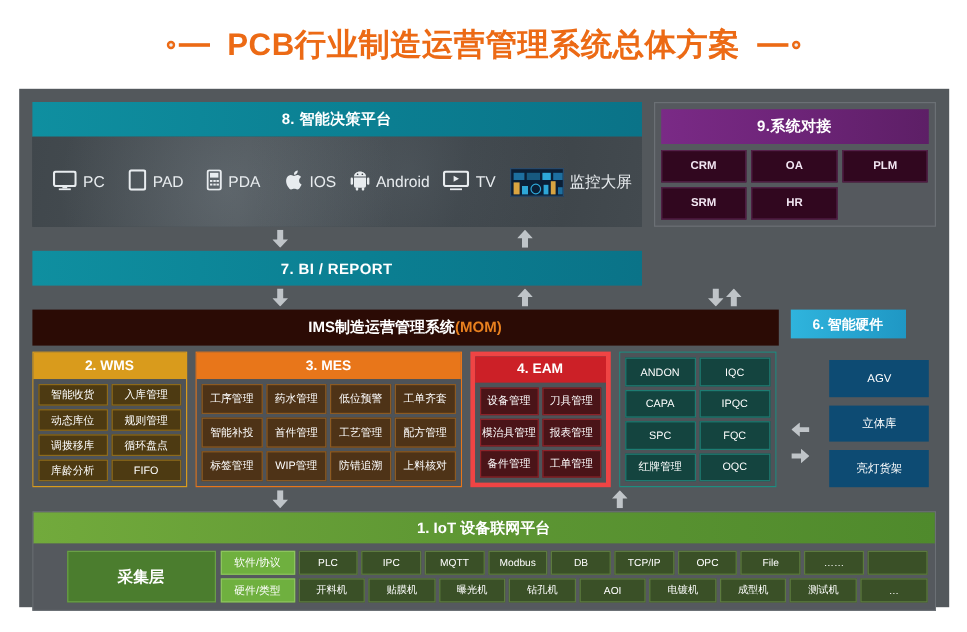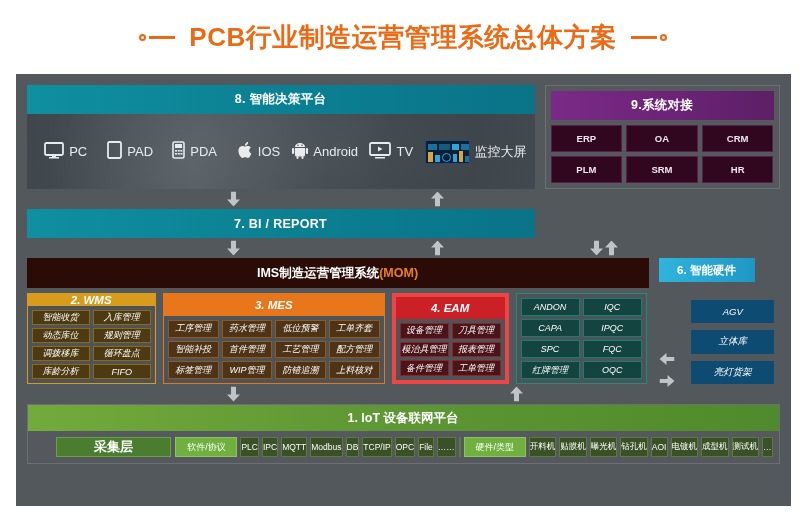--- a/index.html
+++ b/index.html
@@ -317,7 +317,6 @@
     <div class="top-right panel">
       <div class="band band-purple">9.系统对接</div>
       <div class="purple-grid">
-        <div class="pcell">ERP</div>
         <div class="pcell">OA</div>
         <div class="pcell">CRM</div>
         <div class="pcell">PLM</div>

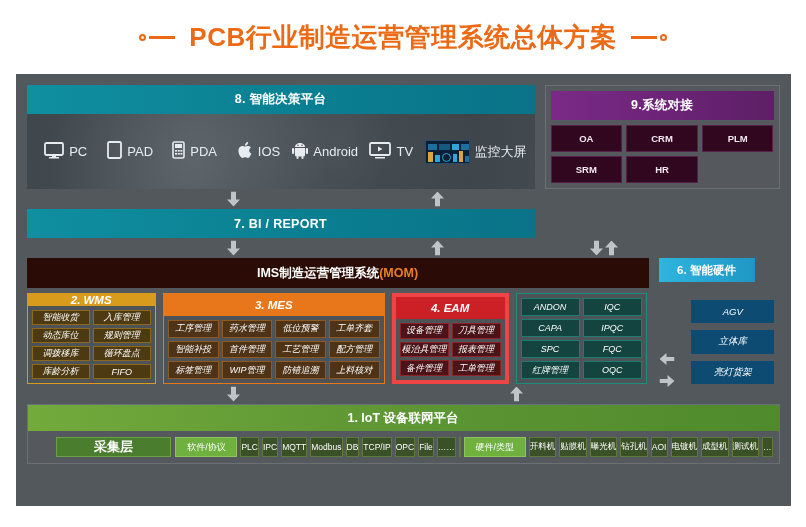--- a/index.html
+++ b/index.html
@@ -317,8 +317,8 @@
     <div class="top-right panel">
       <div class="band band-purple">9.系统对接</div>
       <div class="purple-grid">
+        <div class="pcell">CRM</div>
         <div class="pcell">OA</div>
-        <div class="pcell">CRM</div>
         <div class="pcell">PLM</div>
         <div class="pcell">SRM</div>
         <div class="pcell">HR</div>

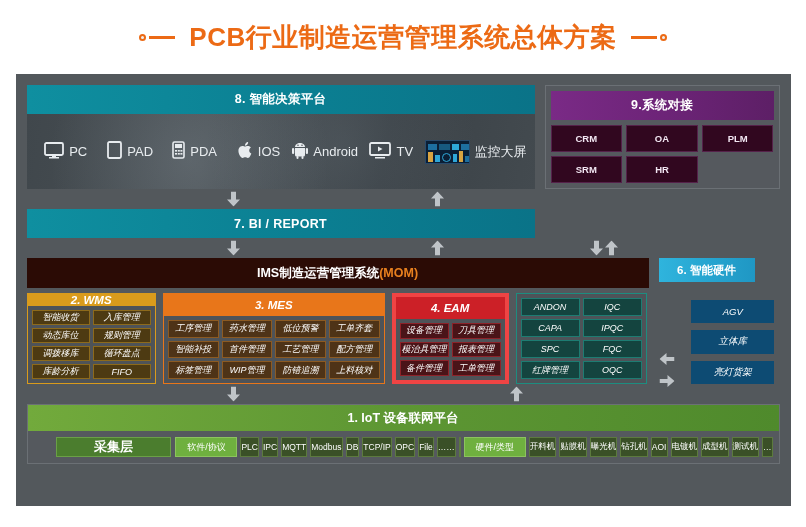--- a/index.html
+++ b/index.html
@@ -114,7 +114,7 @@
   .mom-band .mom-tag { color: #e8801f; }
 
   
-  .mod-row { display: flex; gap: 7px; height: 91px; font-style: italic; }
+  .mod-row { display: flex; gap: 7px; height: 113px; }
   .module { display: flex; flex-direction: column; }
   .mod-head {
     height: 22px; display: flex; align-items: center; justify-content: center;

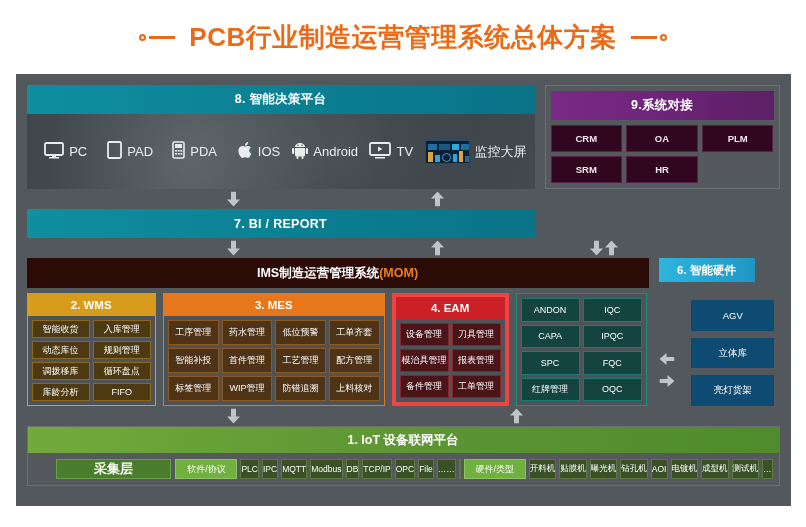--- a/index.html
+++ b/index.html
@@ -184,7 +184,7 @@
     border: 1px solid #6aa046;
     margin-left: 22px;
   }
-  .iot-grid { flex: 1; display: flex; flex-direction: row; gap: 3px; }
+  .iot-grid { flex: 1; display: flex; flex-direction: column; gap: 3px; }
   .iot-line { display: flex; gap: 3px; height: 20px; }
   .iot-lbl {
     width: 62px; flex: none;

